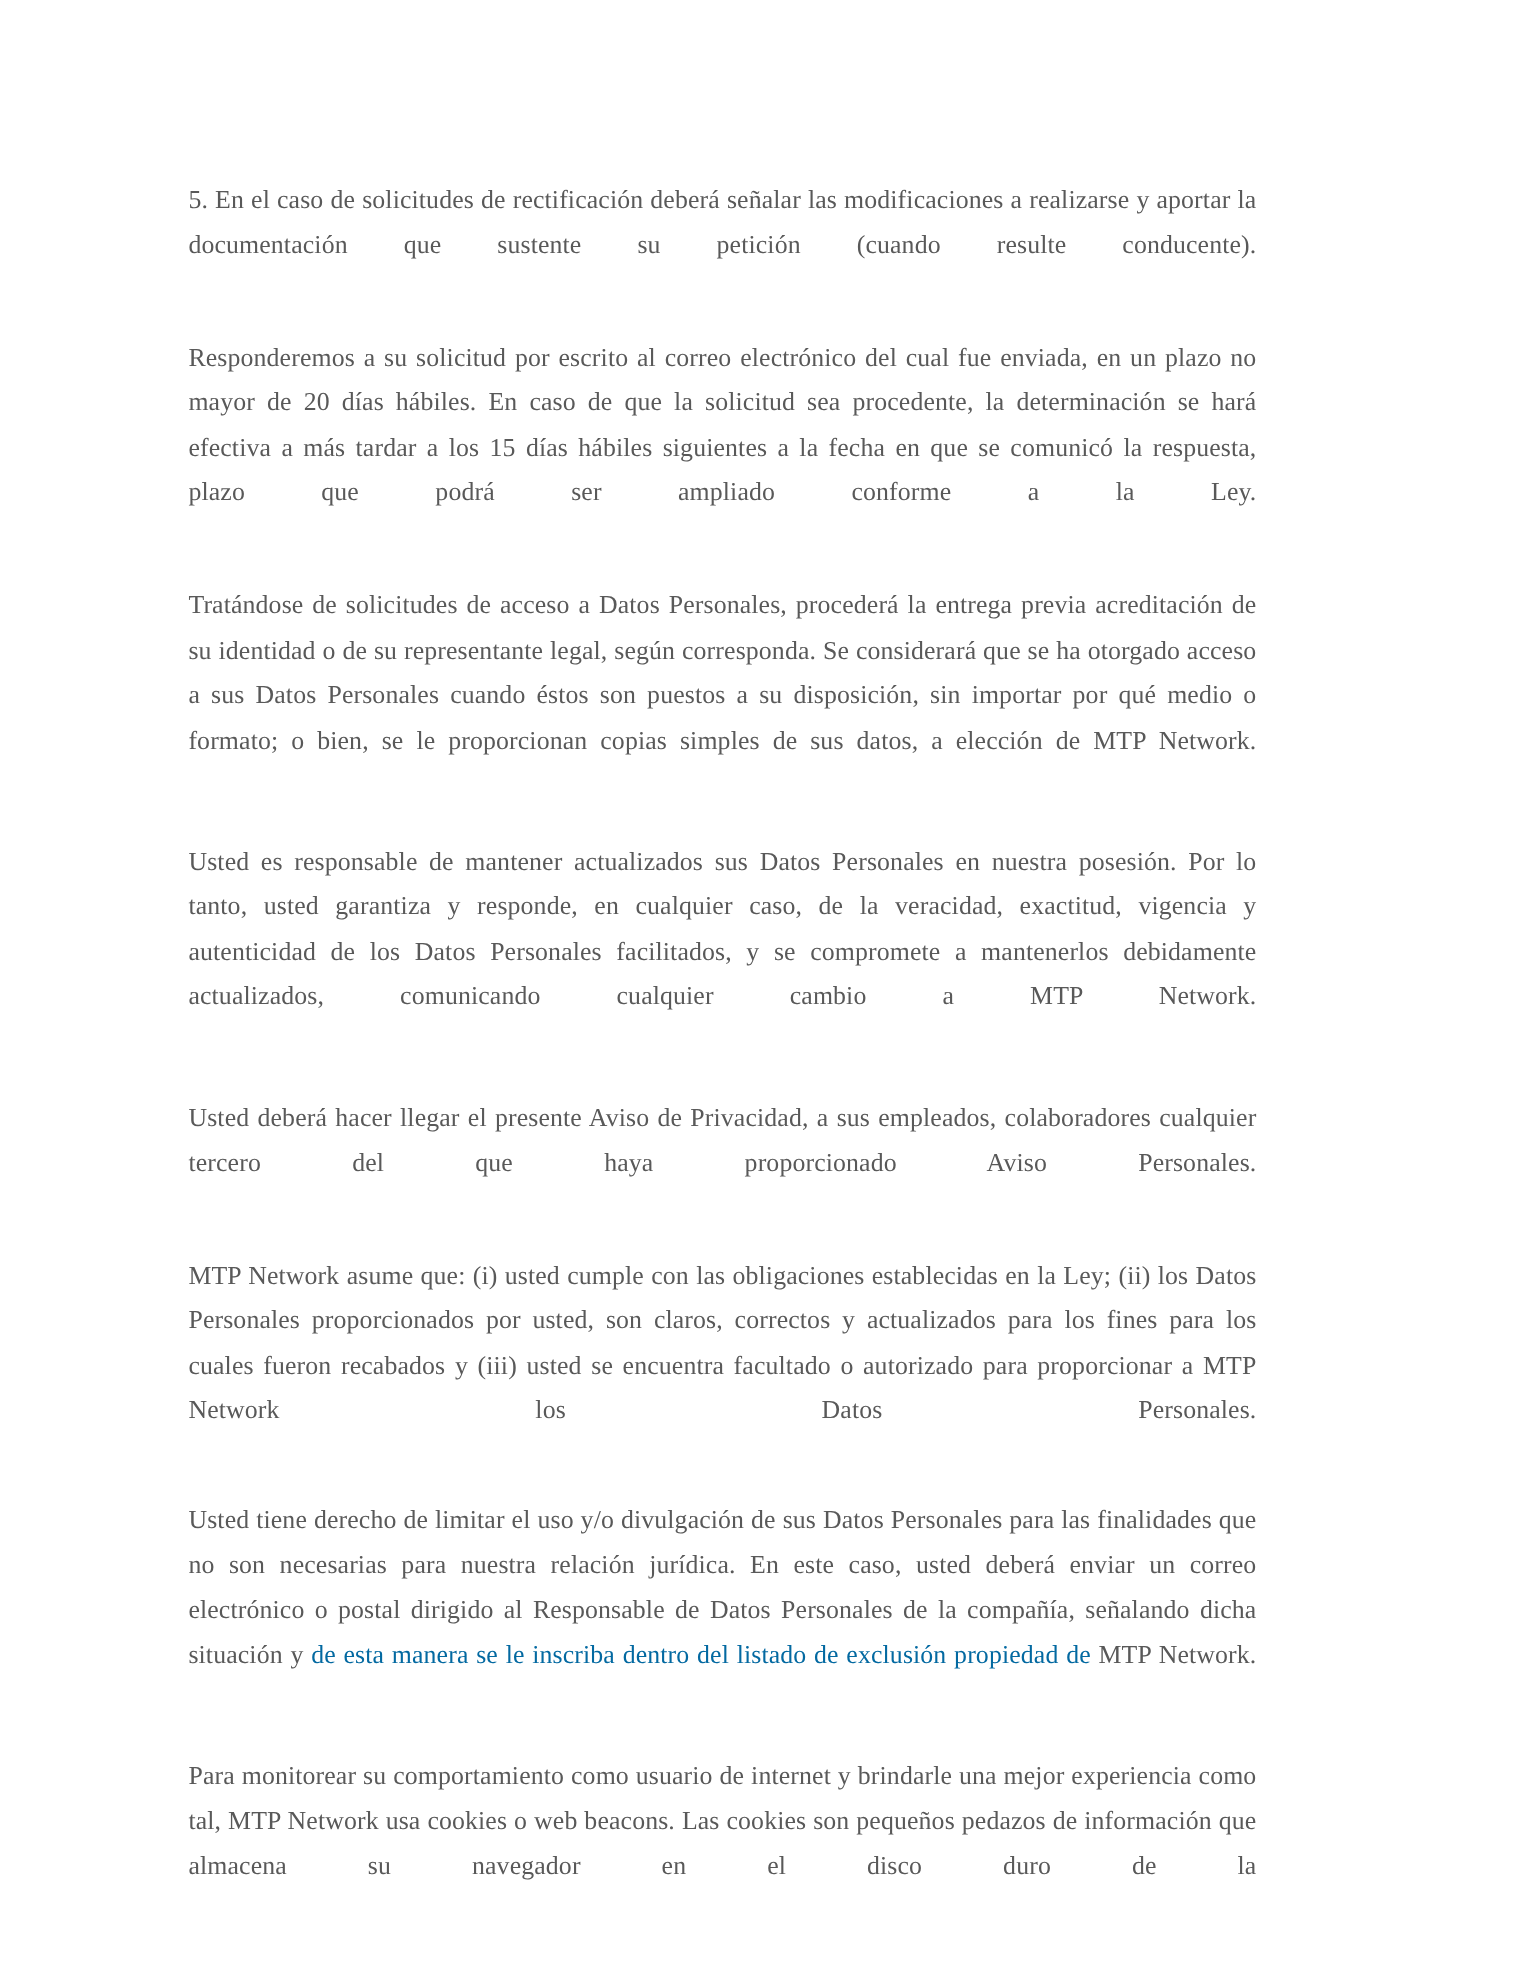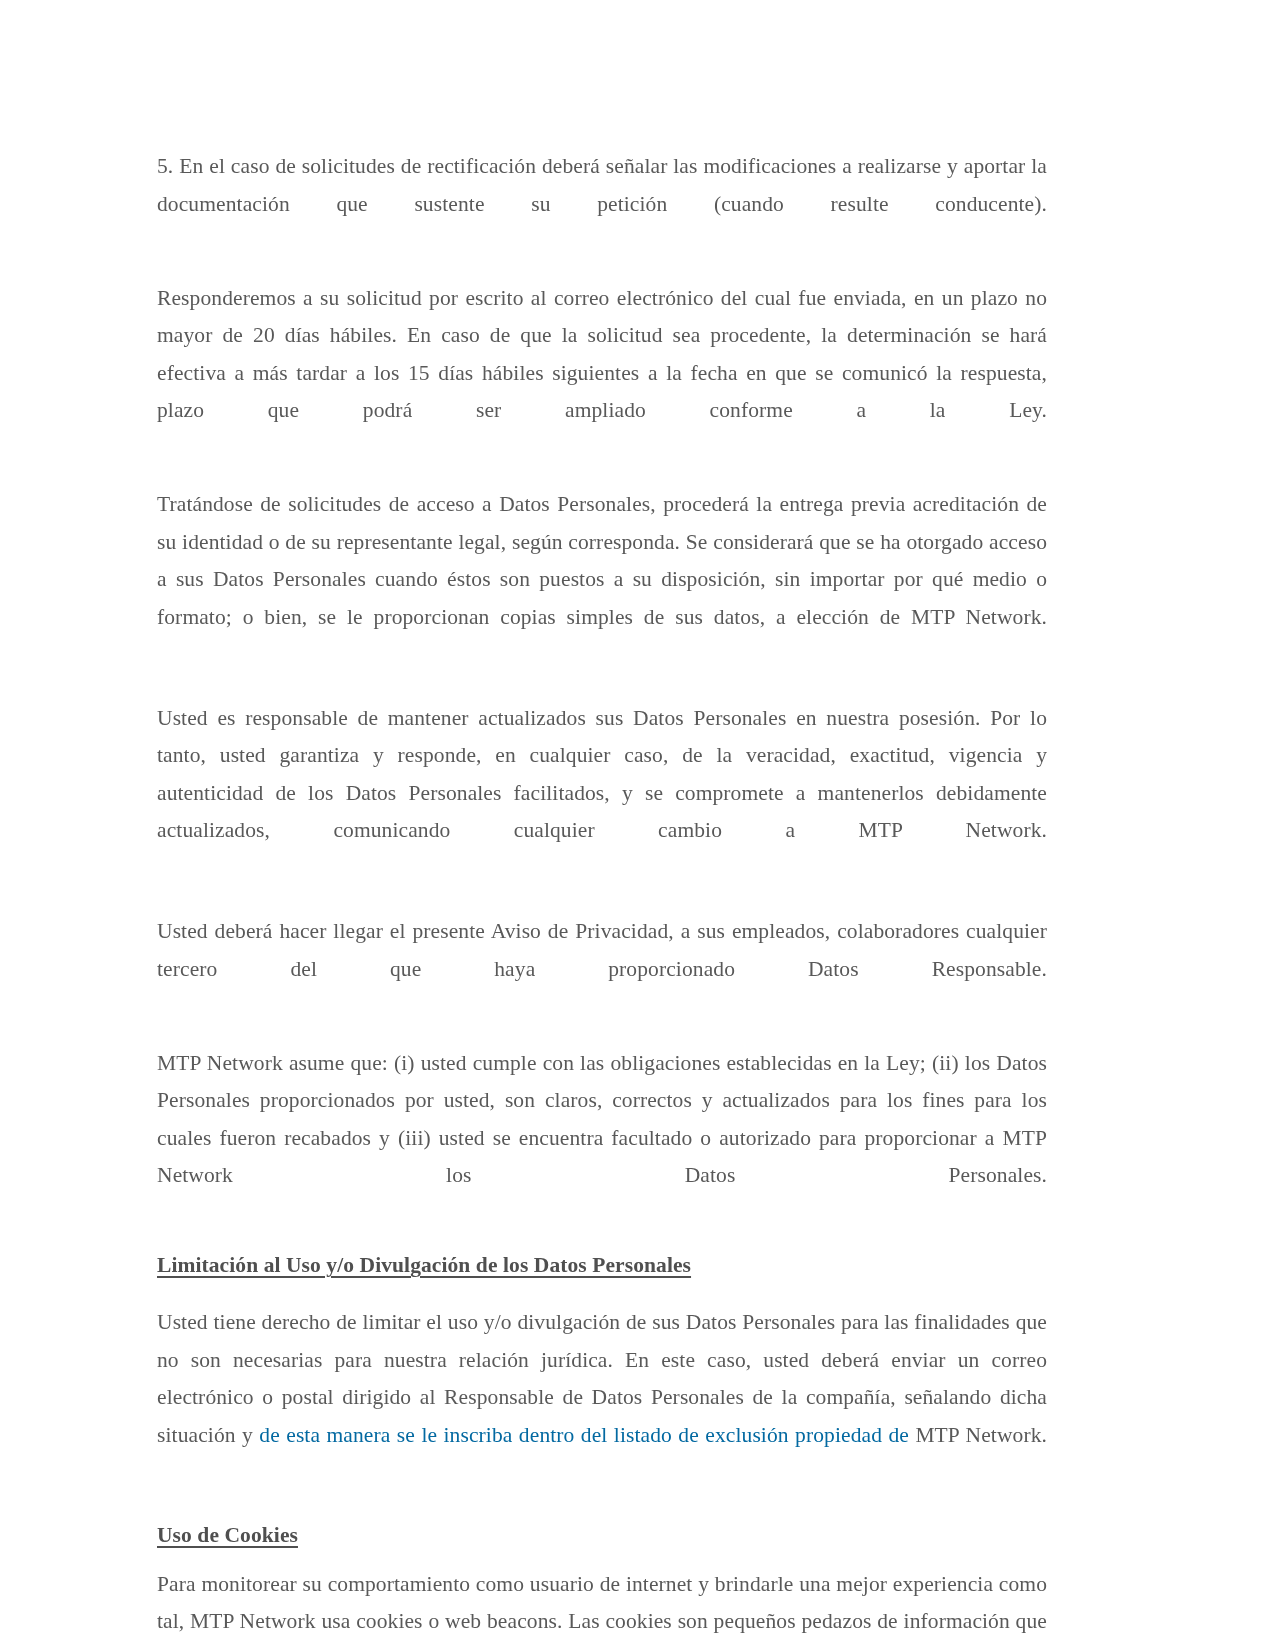--- a/index.html
+++ b/index.html
@@ -99,7 +99,7 @@
 
     <p class="para gap-lg">Usted es responsable de mantener actualizados sus Datos Personales en nuestra posesión.  Por lo tanto, usted garantiza y responde, en cualquier caso, de la veracidad, exactitud, vigencia y autenticidad de los Datos Personales facilitados, y se compromete a mantenerlos debidamente actualizados, comunicando cualquier cambio a MTP Network.</p>
 
-    <p class="para">Usted deberá hacer llegar el presente Aviso de Privacidad, a sus empleados, colaboradores cualquier tercero del que haya proporcionado Datos Responsable.</p>
+    <p class="para">Usted deberá hacer llegar el presente Aviso de Privacidad, a sus empleados, colaboradores cualquier tercero del que haya proporcionado Aviso Personales.</p>
 
     <p class="para tight">MTP Network asume que: (i) usted cumple con las obligaciones establecidas en la Ley; (ii) los Datos Personales proporcionados por usted, son claros, correctos y actualizados para los fines para los cuales fueron recabados y (iii) usted se encuentra facultado o autorizado para proporcionar a MTP Network los Datos Personales.</p>
 

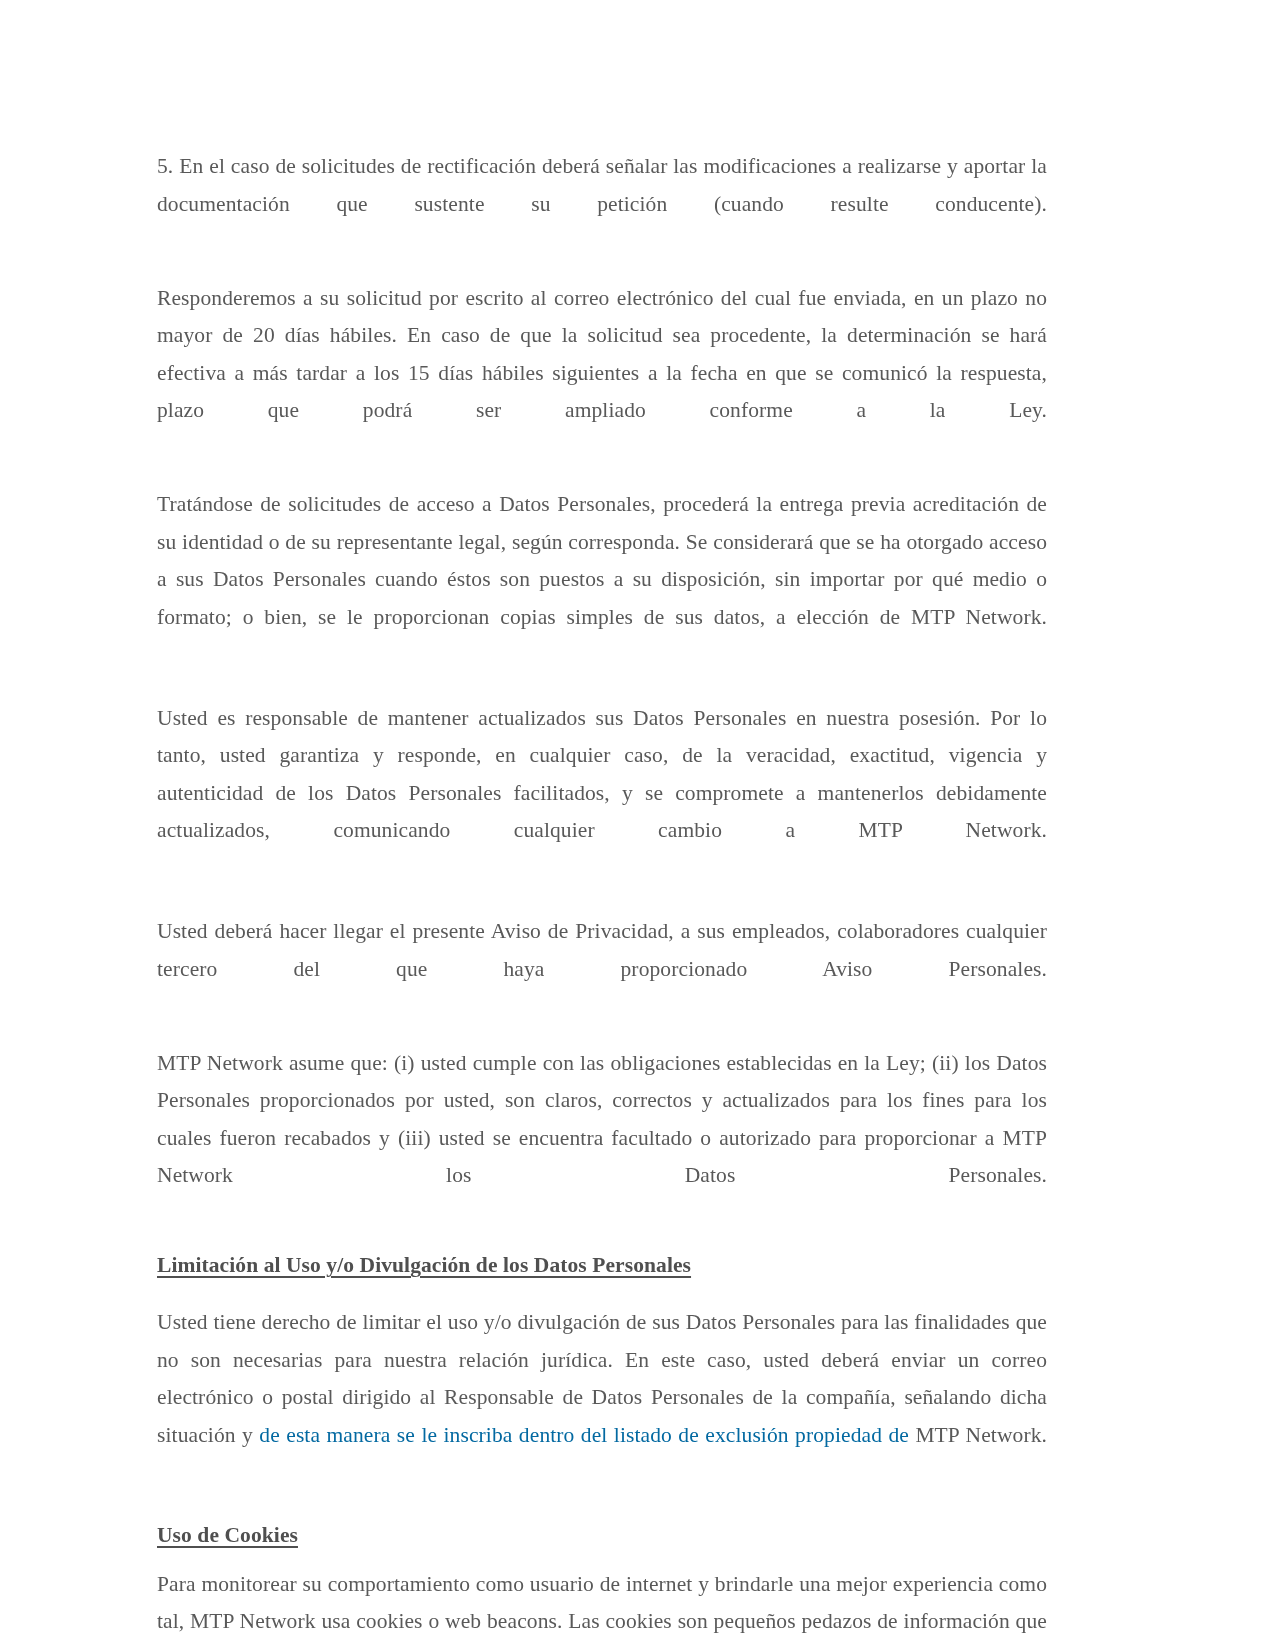--- a/index.html
+++ b/index.html
@@ -103,7 +103,6 @@
 
     <p class="para tight">MTP Network asume que: (i) usted cumple con las obligaciones establecidas en la Ley; (ii) los Datos Personales proporcionados por usted, son claros, correctos y actualizados para los fines para los cuales fueron recabados y (iii) usted se encuentra facultado o autorizado para proporcionar a MTP Network los Datos Personales.</p>
 
-    <h2 class="heading">Limitación al Uso y/o Divulgación de los Datos Personales</h2>
 
     <p class="para gap-lg"><span>Usted tiene derecho de limitar el uso y/o divulgación de sus Datos Personales para las finalidades que no son necesarias para nuestra relación jurídica. En este caso, usted deberá enviar un correo electrónico o postal dirigido al Responsable de Datos Personales de la compañía, señalando dicha situación y </span><span class="run-dark">de esta manera se le inscriba dentro del listado de exclusión propiedad de </span><span>MTP Network.</span></p>
 

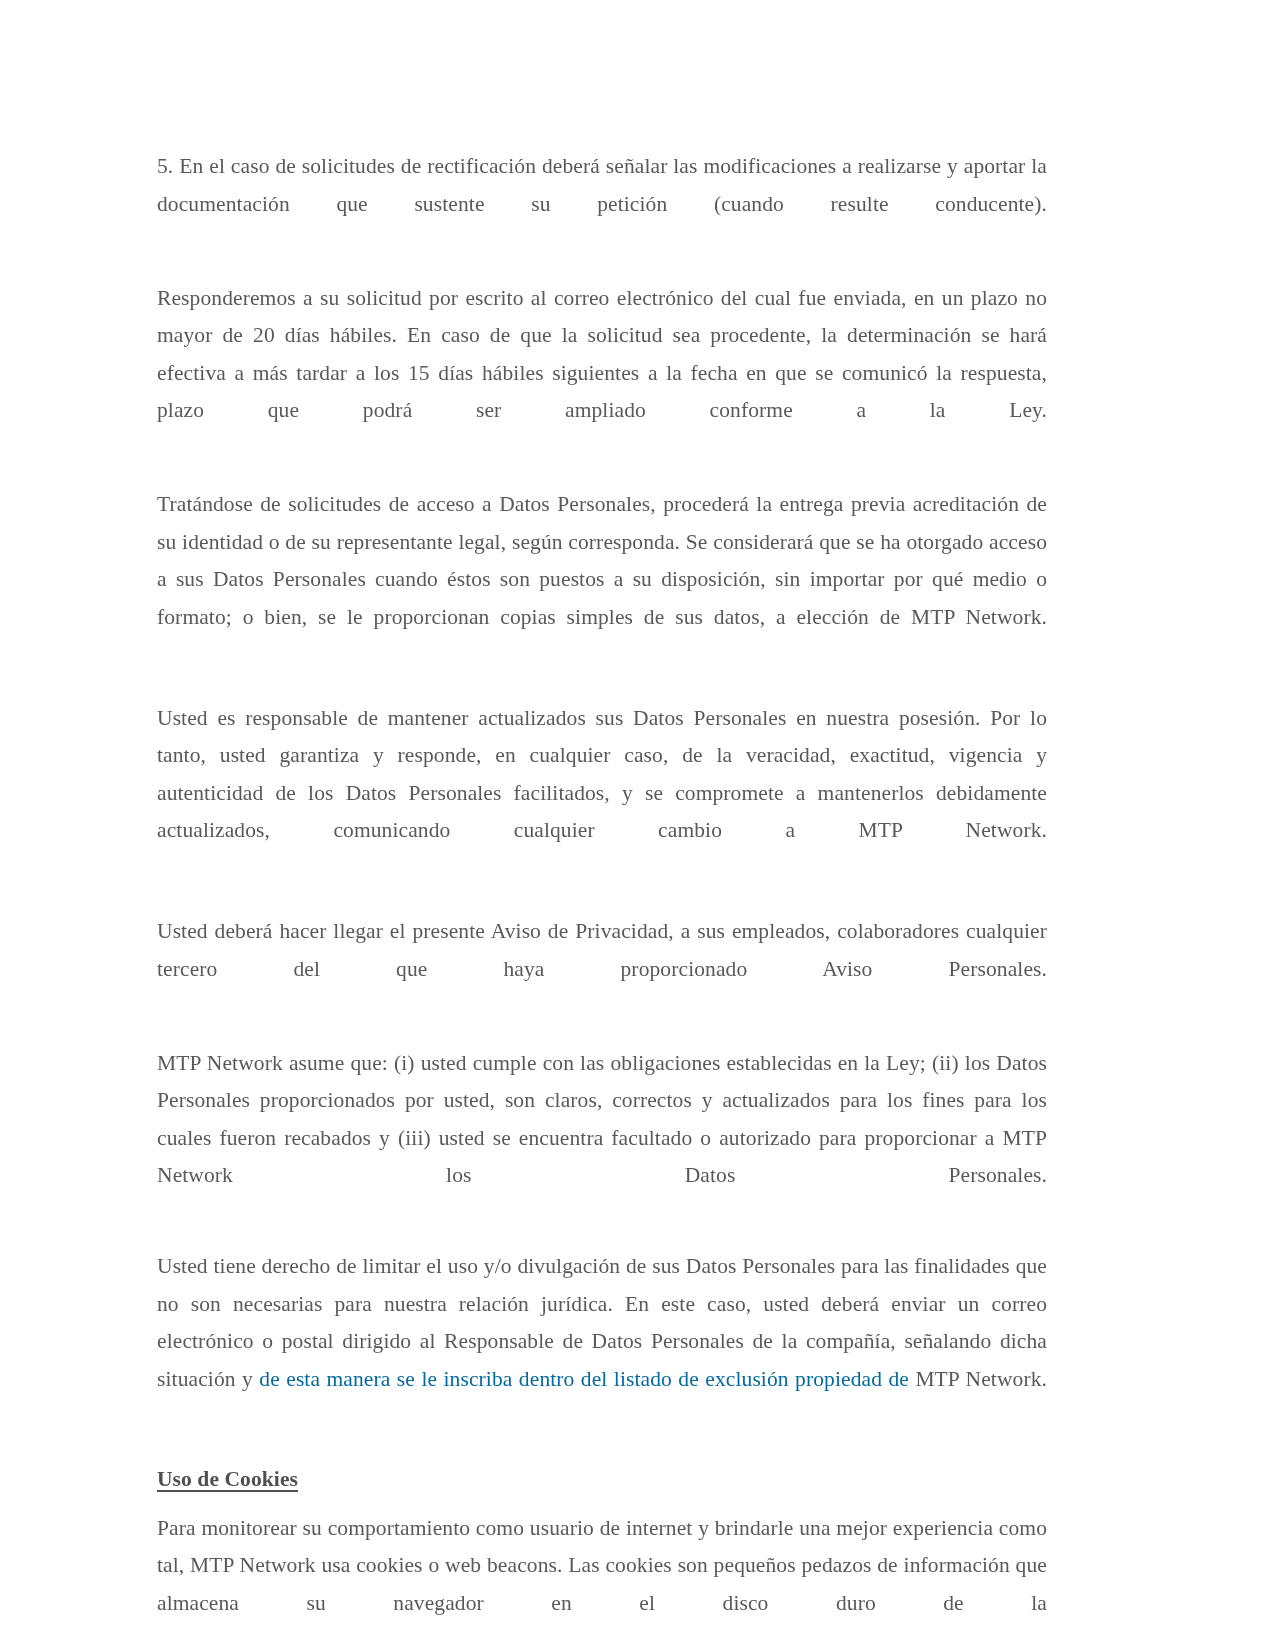--- a/index.html
+++ b/index.html
@@ -106,7 +106,6 @@
 
     <p class="para gap-lg"><span>Usted tiene derecho de limitar el uso y/o divulgación de sus Datos Personales para las finalidades que no son necesarias para nuestra relación jurídica. En este caso, usted deberá enviar un correo electrónico o postal dirigido al Responsable de Datos Personales de la compañía, señalando dicha situación y </span><span class="run-dark">de esta manera se le inscriba dentro del listado de exclusión propiedad de </span><span>MTP Network.</span></p>
 
-    <h2 class="heading heading-cookies">Uso de Cookies</h2>
 
     <p class="para">Para monitorear su comportamiento como usuario de internet y brindarle una mejor experiencia como tal, MTP Network usa cookies o web beacons. Las cookies son pequeños pedazos de información que almacena su navegador en el disco duro de la</p>
 

